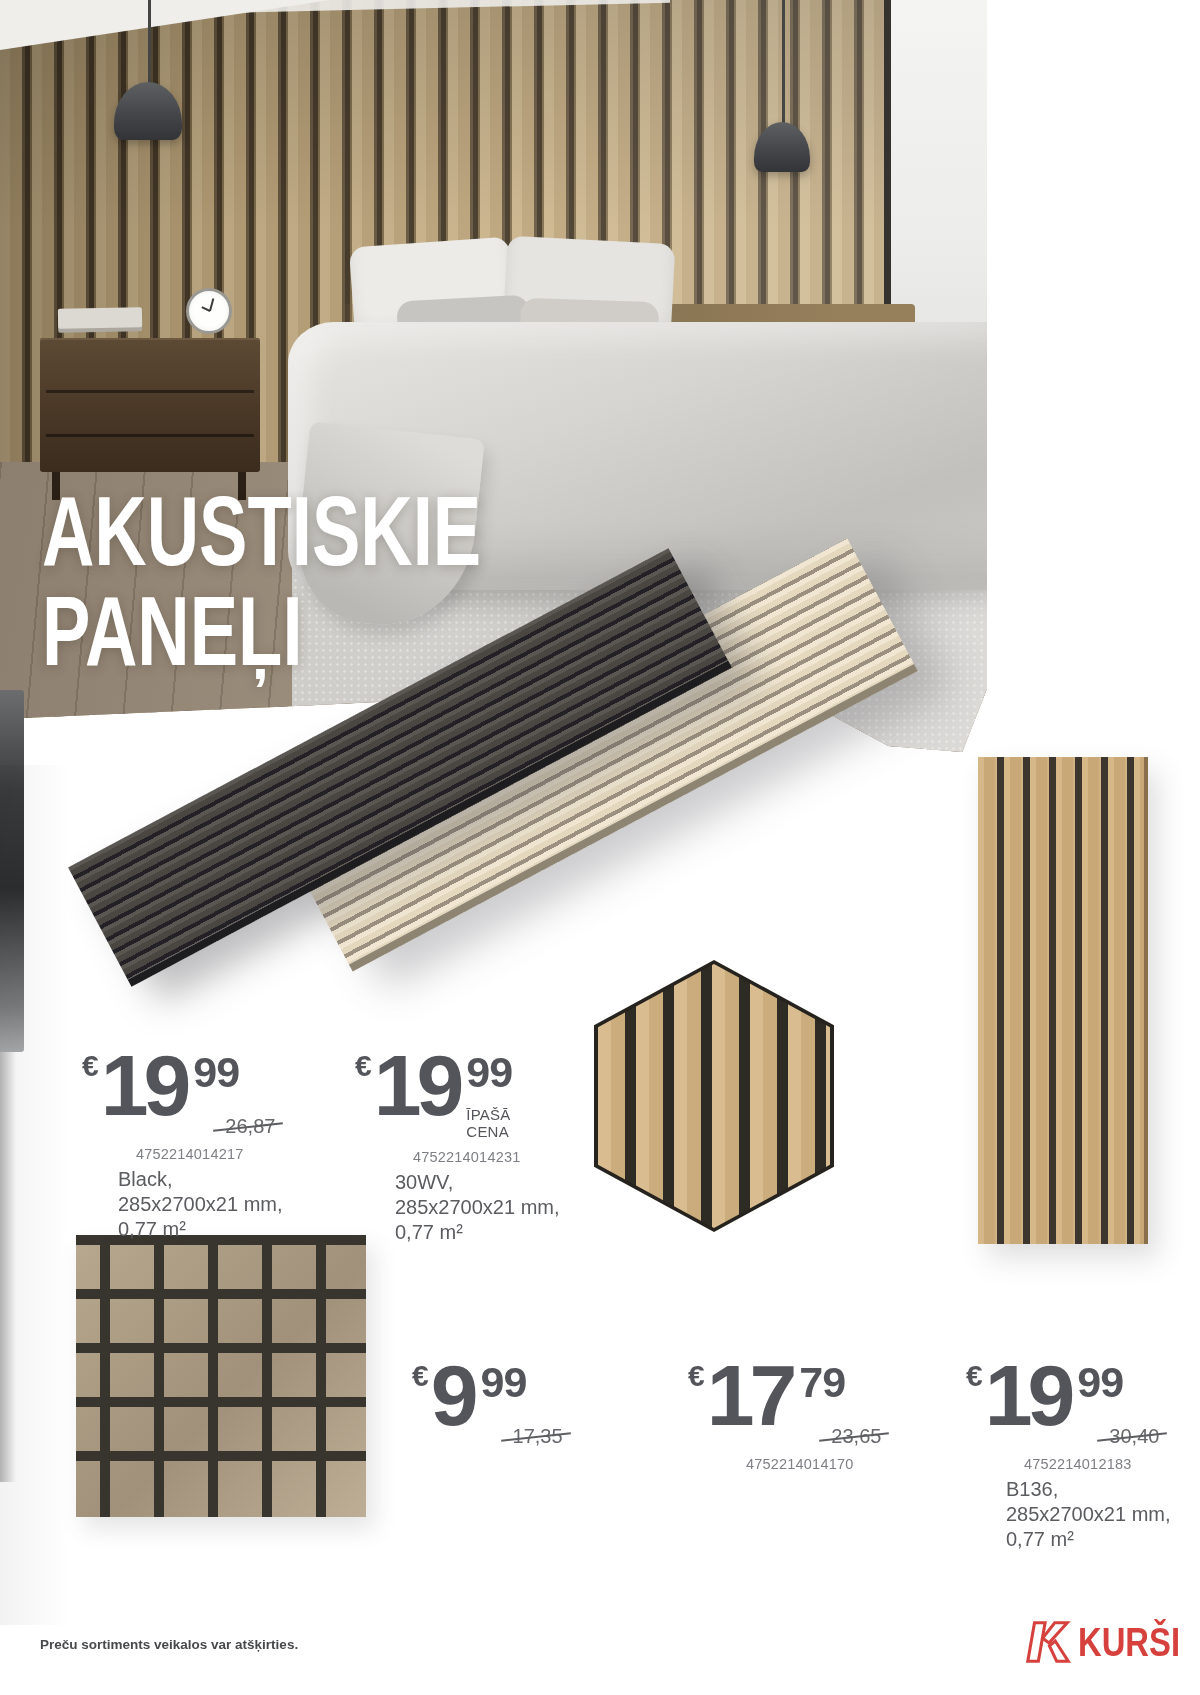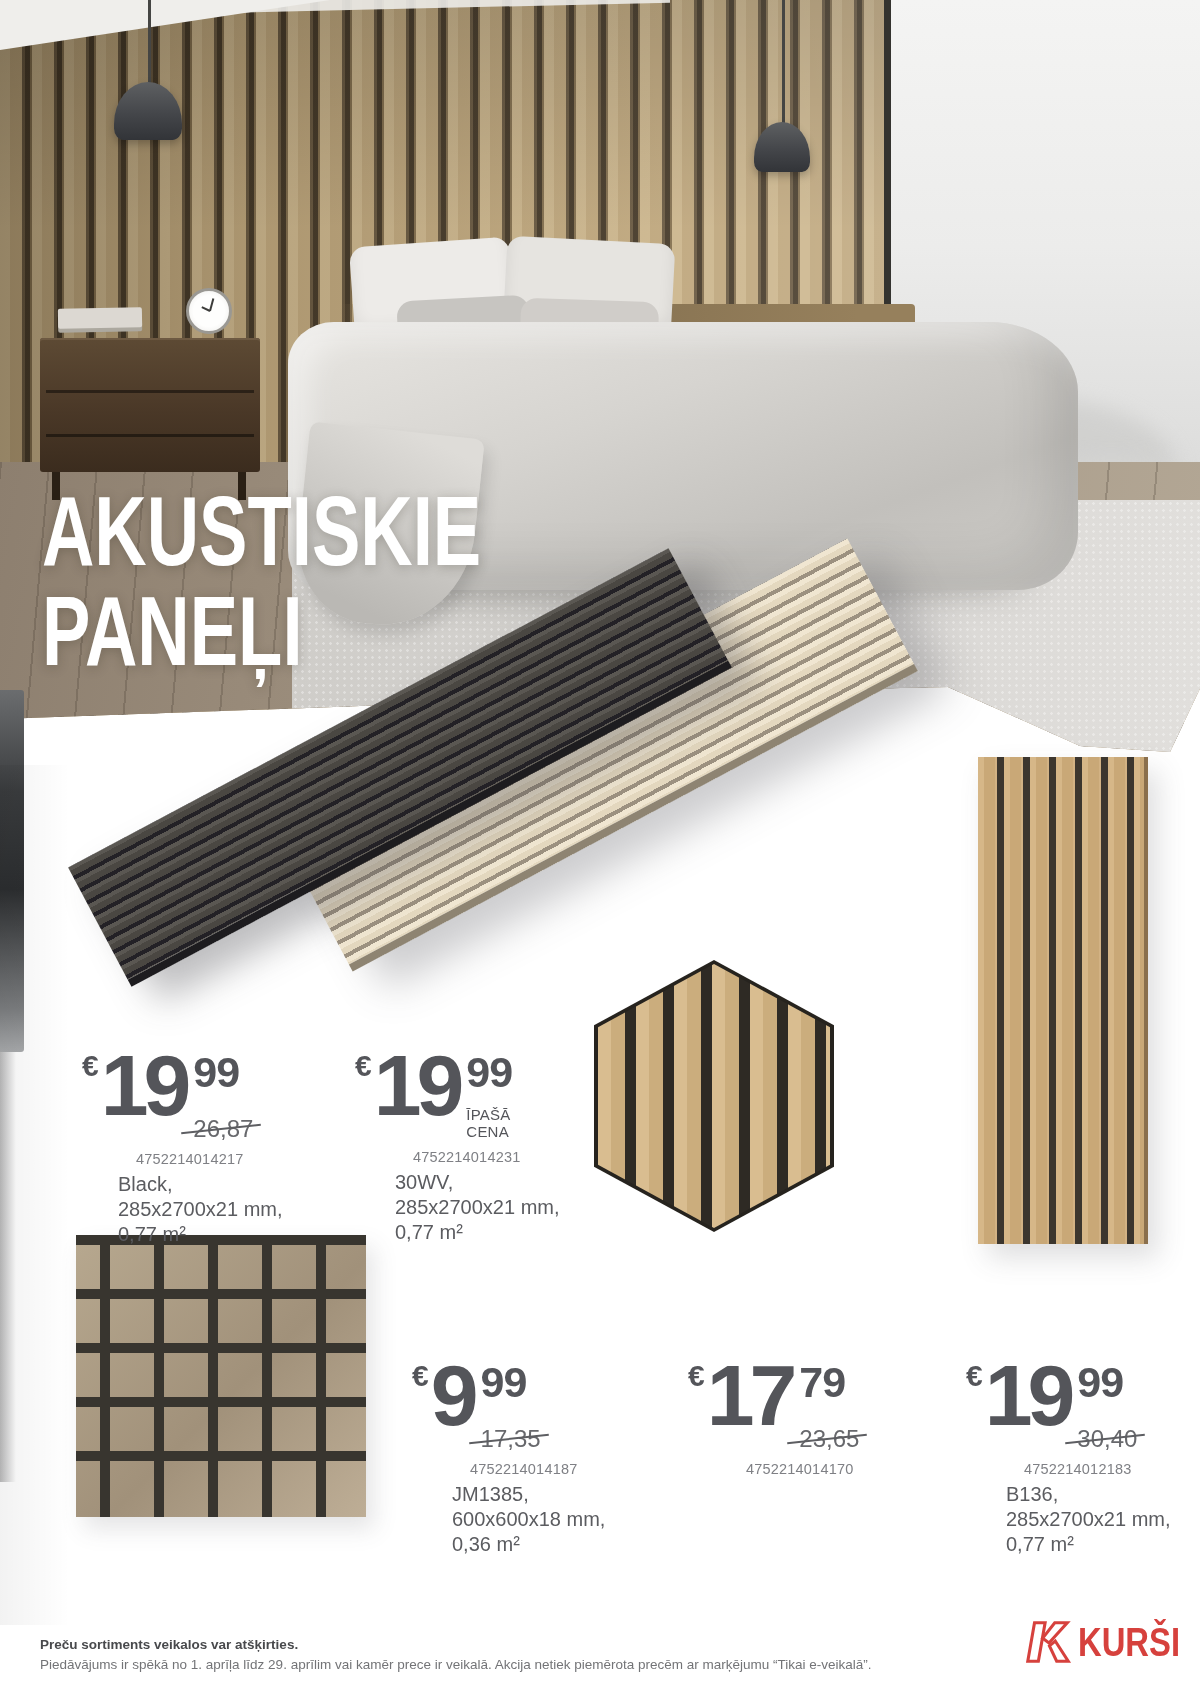--- a/index.html
+++ b/index.html
@@ -8,7 +8,7 @@
   .page { position:relative; width:1200px; height:1695px; margin:0 auto; background:#fff; overflow:hidden; }
 
   
-  .hero { position:absolute; left:0; top:0; width:1200px; height:765px; overflow:hidden;
+  .hero { position:absolute; left:0; top:0; width:987px; height:765px; overflow:hidden;
           clip-path:polygon(0 0,100% 0,100% 90%,97.5% 98.3%,90% 97.5%,79% 89.8%,58% 90.5%,30% 92.3%,0 94%); }
   .slat-wall { position:absolute; inset:0;
     background:repeating-linear-gradient(90deg,#ccb68d 0 10px,#bfa77d 10px 22px,#6a5a42 22px 25px,#473b2a 25px 30px,#84704f 30px 32px); }

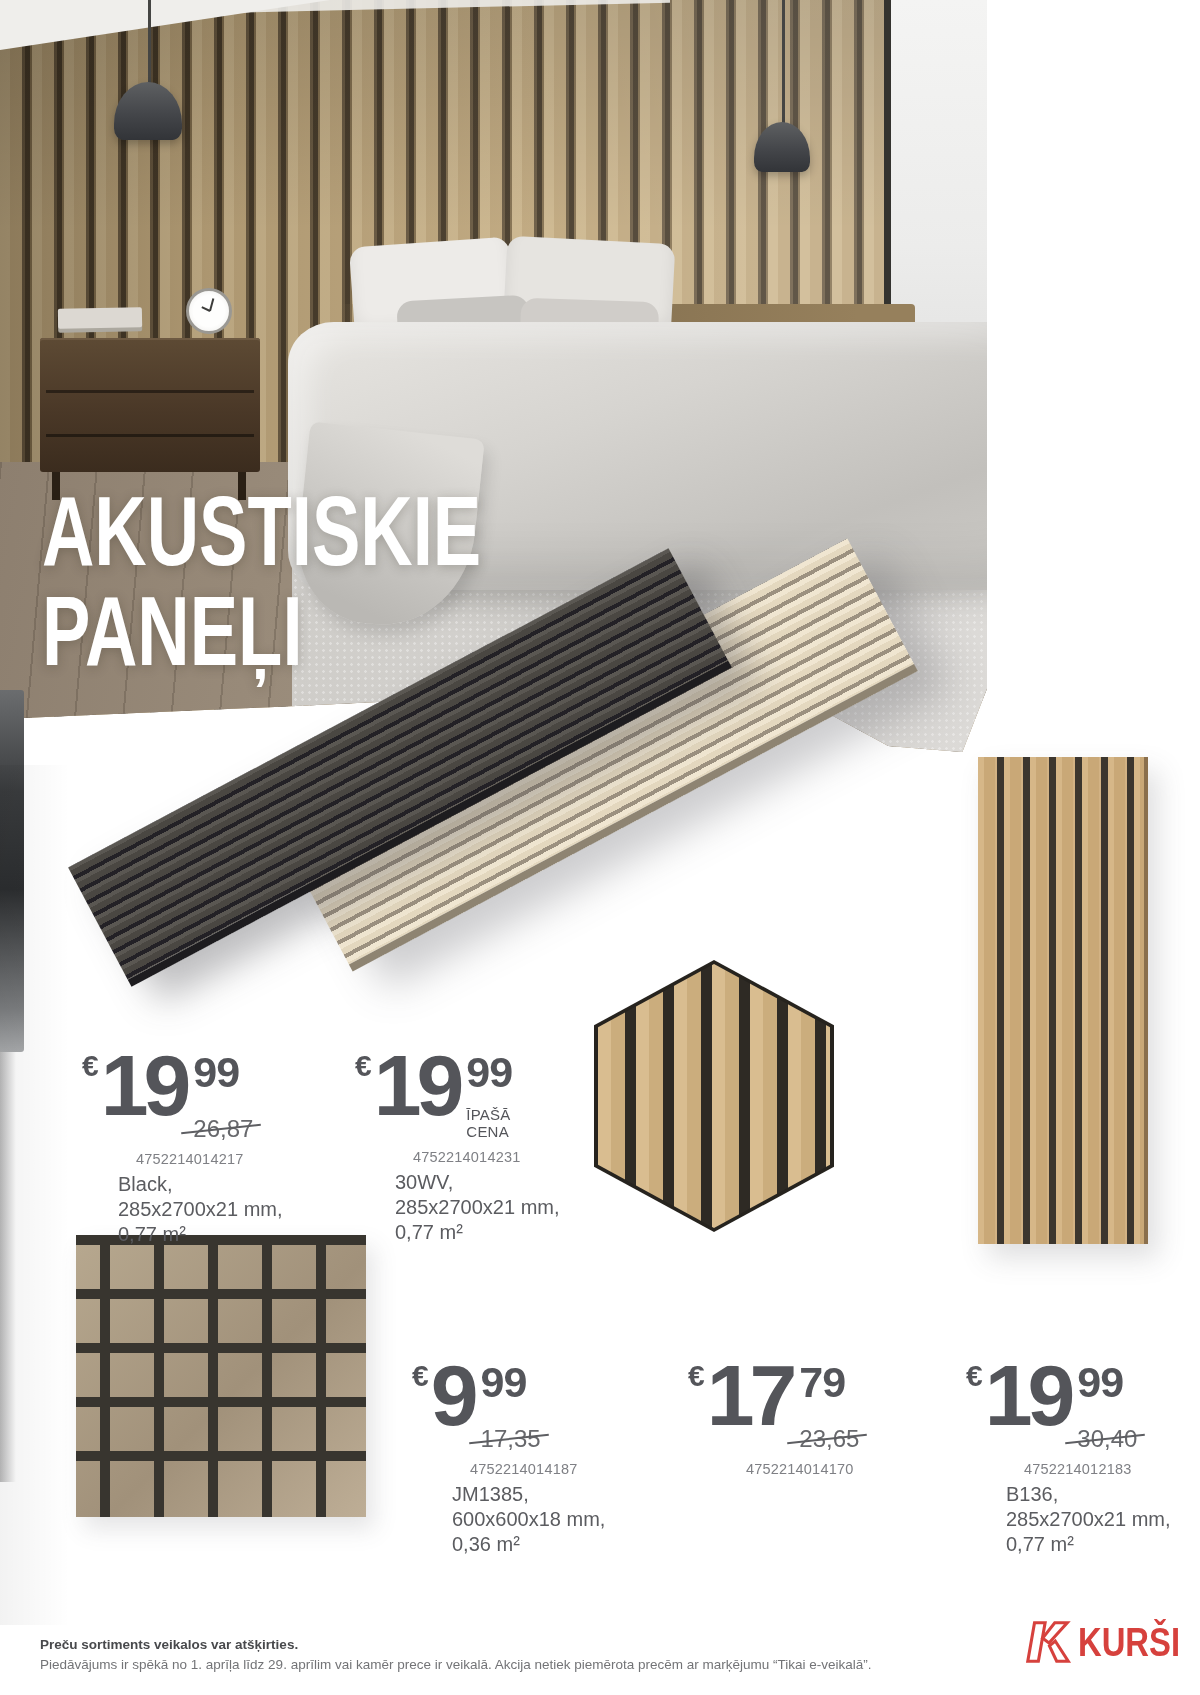--- a/index.html
+++ b/index.html
@@ -131,7 +131,7 @@
   .big { font-size:86px; font-weight:bold; line-height:.93; letter-spacing:-5px; margin-left:2px; }
   .pcol { display:flex; flex-direction:column; margin-left:7px; }
   .cents { font-size:43px; font-weight:bold; line-height:1; margin-top:5px; letter-spacing:-1px; }
-  .old { position:relative; font-size:24px; color:#67686c; margin-top:21px; align-self:flex-start; }
+  .old { position:relative; font-size:20px; color:#67686c; margin-top:21px; align-self:flex-start;margin-left:32px; }
   .old::before { content:""; position:absolute; left:-12px; right:-8px; top:46%;
     border-top:2.5px solid #5d5e62; transform:rotate(-6deg); }
   .special { font-size:15px; font-weight:normal; line-height:1.12; margin-top:13px; letter-spacing:.2px; }

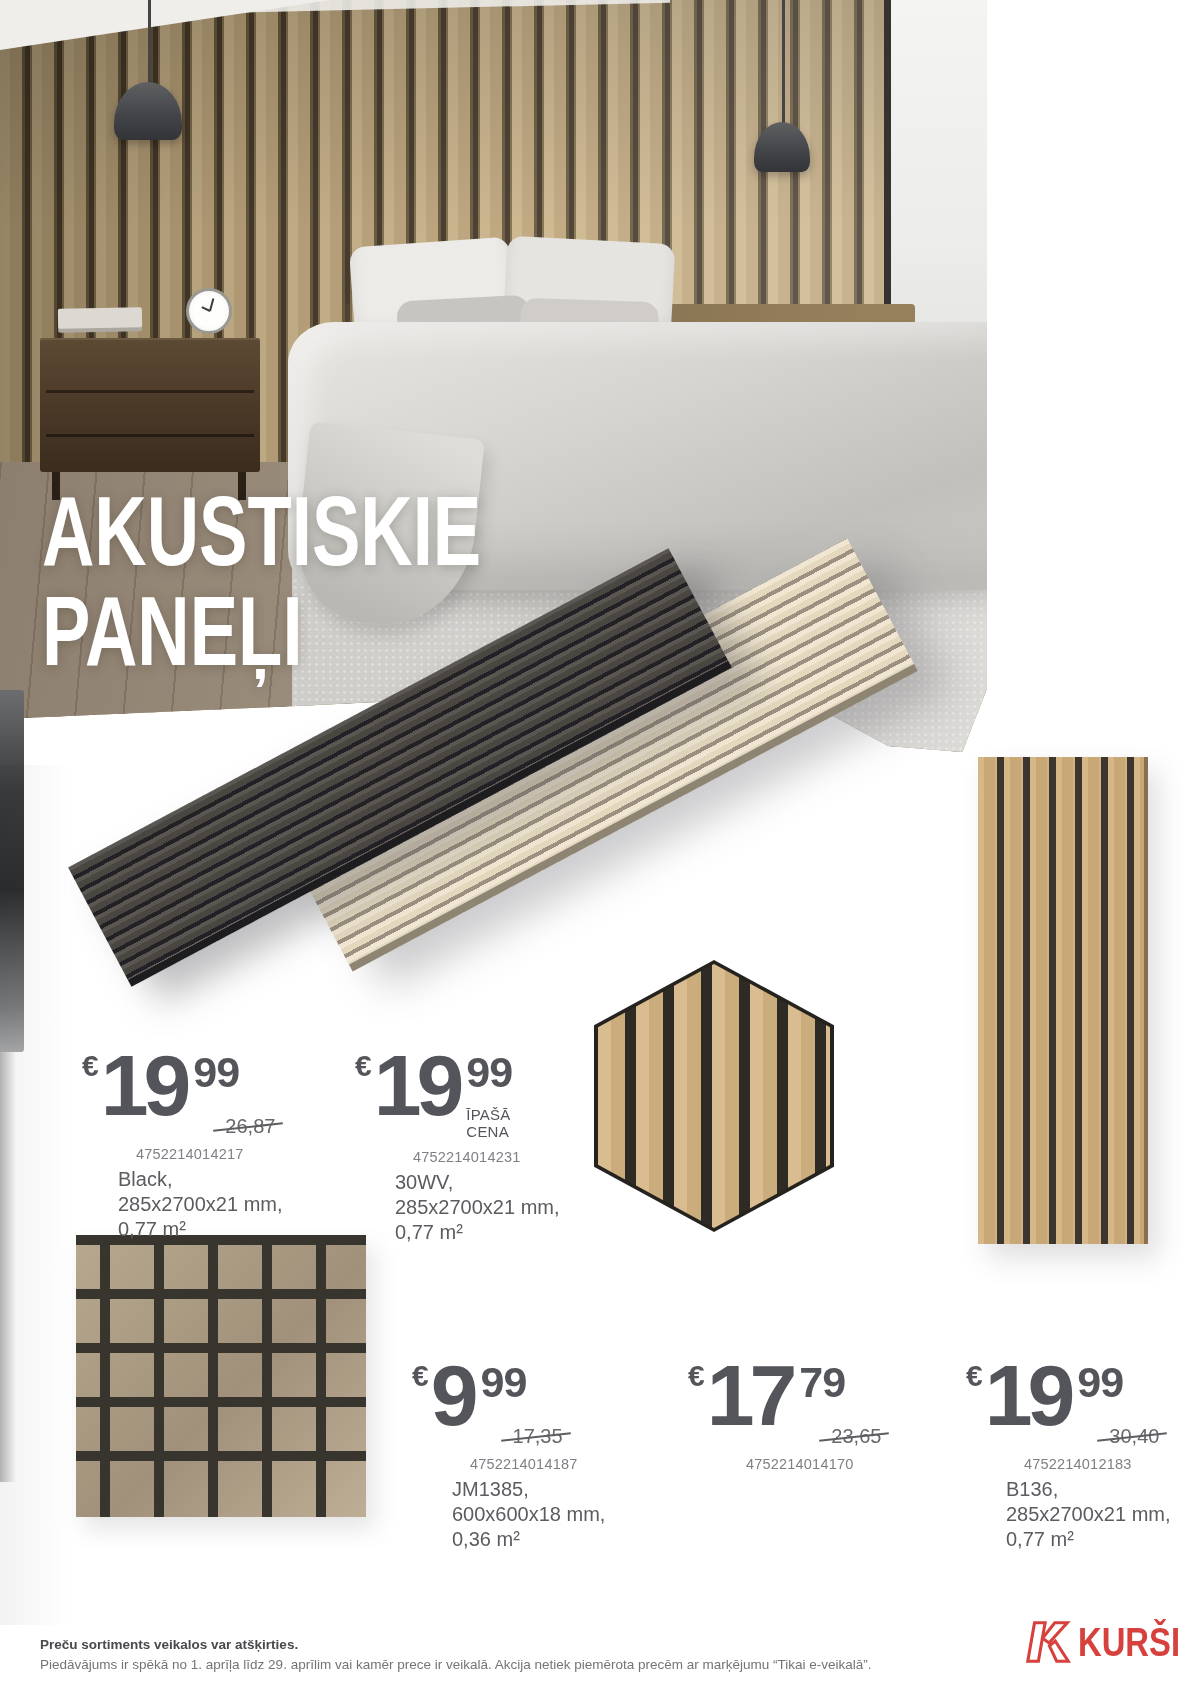--- a/index.html
+++ b/index.html
@@ -255,14 +255,6 @@
         <span class="old">17,35</span>
       </span>
     </div>
-    <div class="meta-b">
-      <div class="sku">4752214014187</div>
-      <div class="desc">
-        <div>JM1385,</div>
-        <div>600x600x18 mm,</div>
-        <div>0,36 m²</div>
-      </div>
-    </div>
   </div>
 
   <div class="product p4">

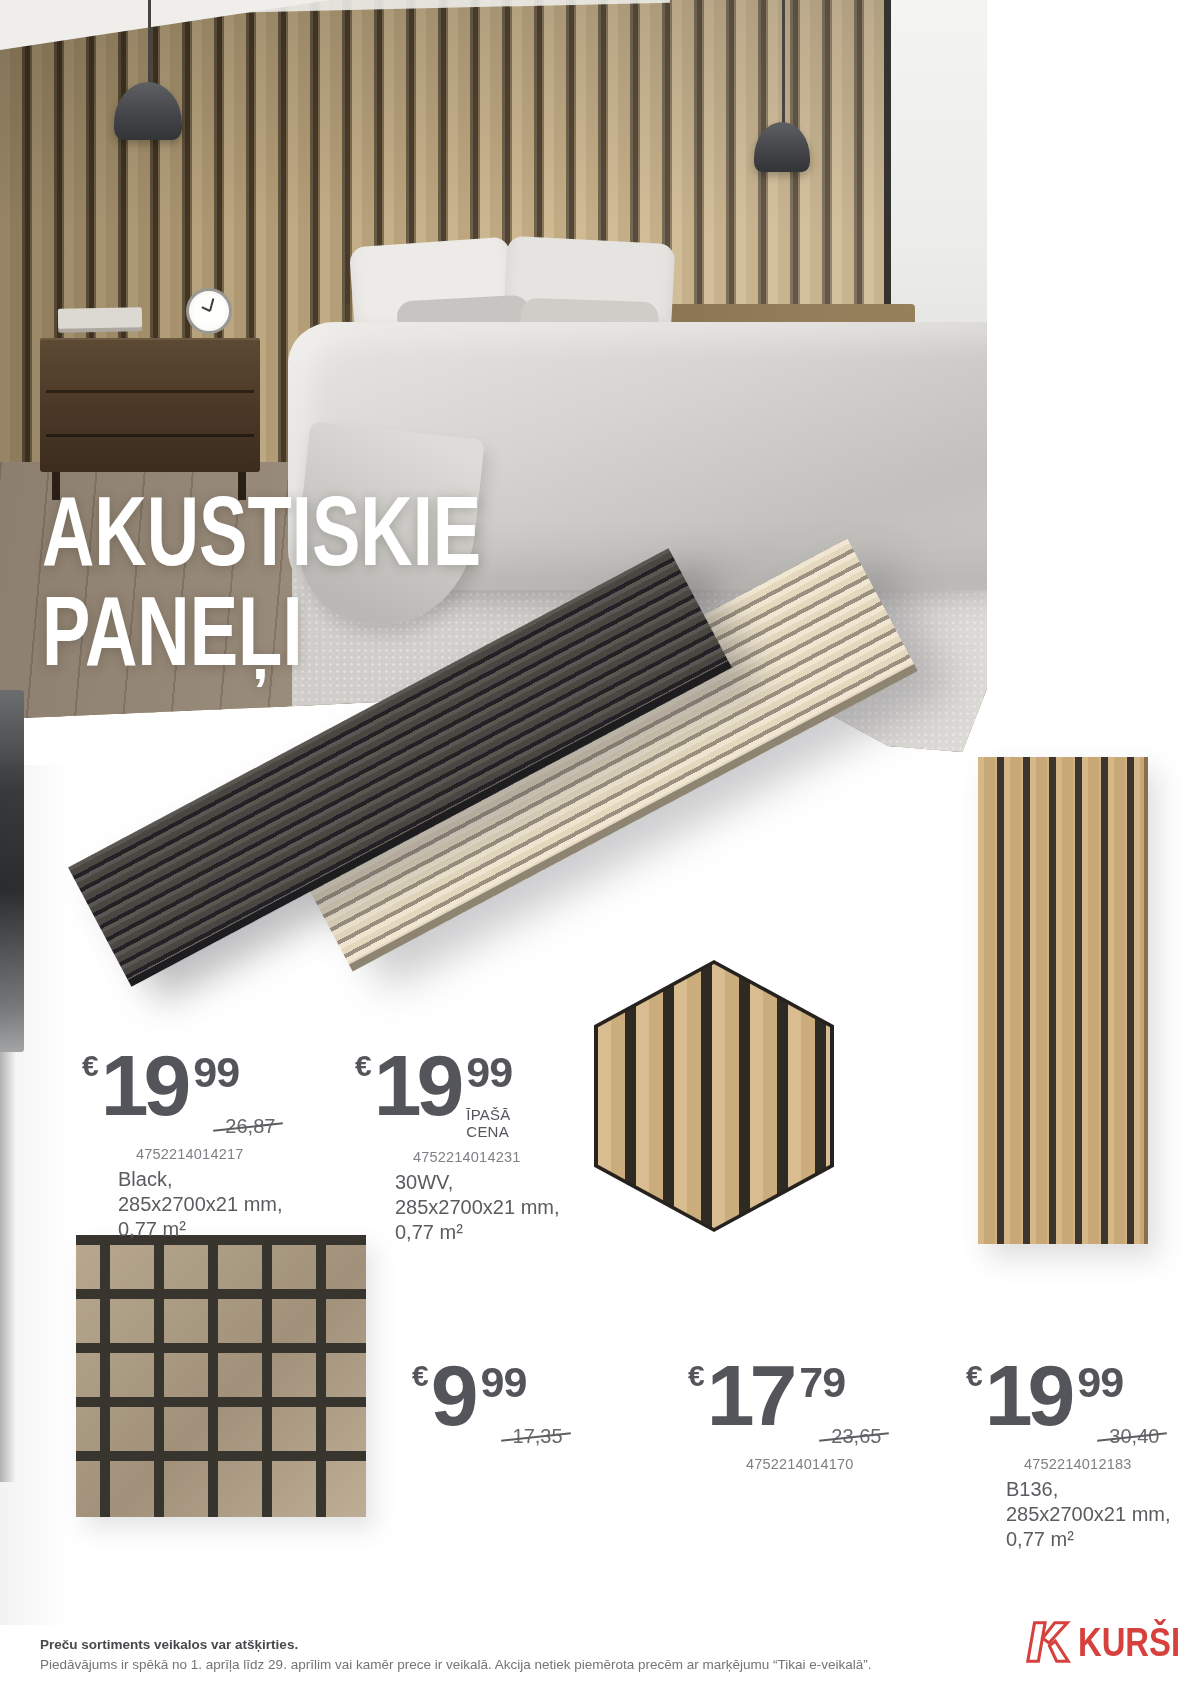--- a/index.html
+++ b/index.html
@@ -291,7 +291,6 @@
   </div>
 
   <div class="foot-bold">Preču sortiments veikalos var atšķirties.</div>
-  <div class="foot-line">Piedāvājums ir spēkā no 1. aprīļa līdz 29. aprīlim vai kamēr prece ir veikalā. Akcija netiek piemērota precēm ar marķējumu “Tikai e-veikalā”.</div>
 
   <div class="logo">
     <svg viewBox="0 0 54 48">

